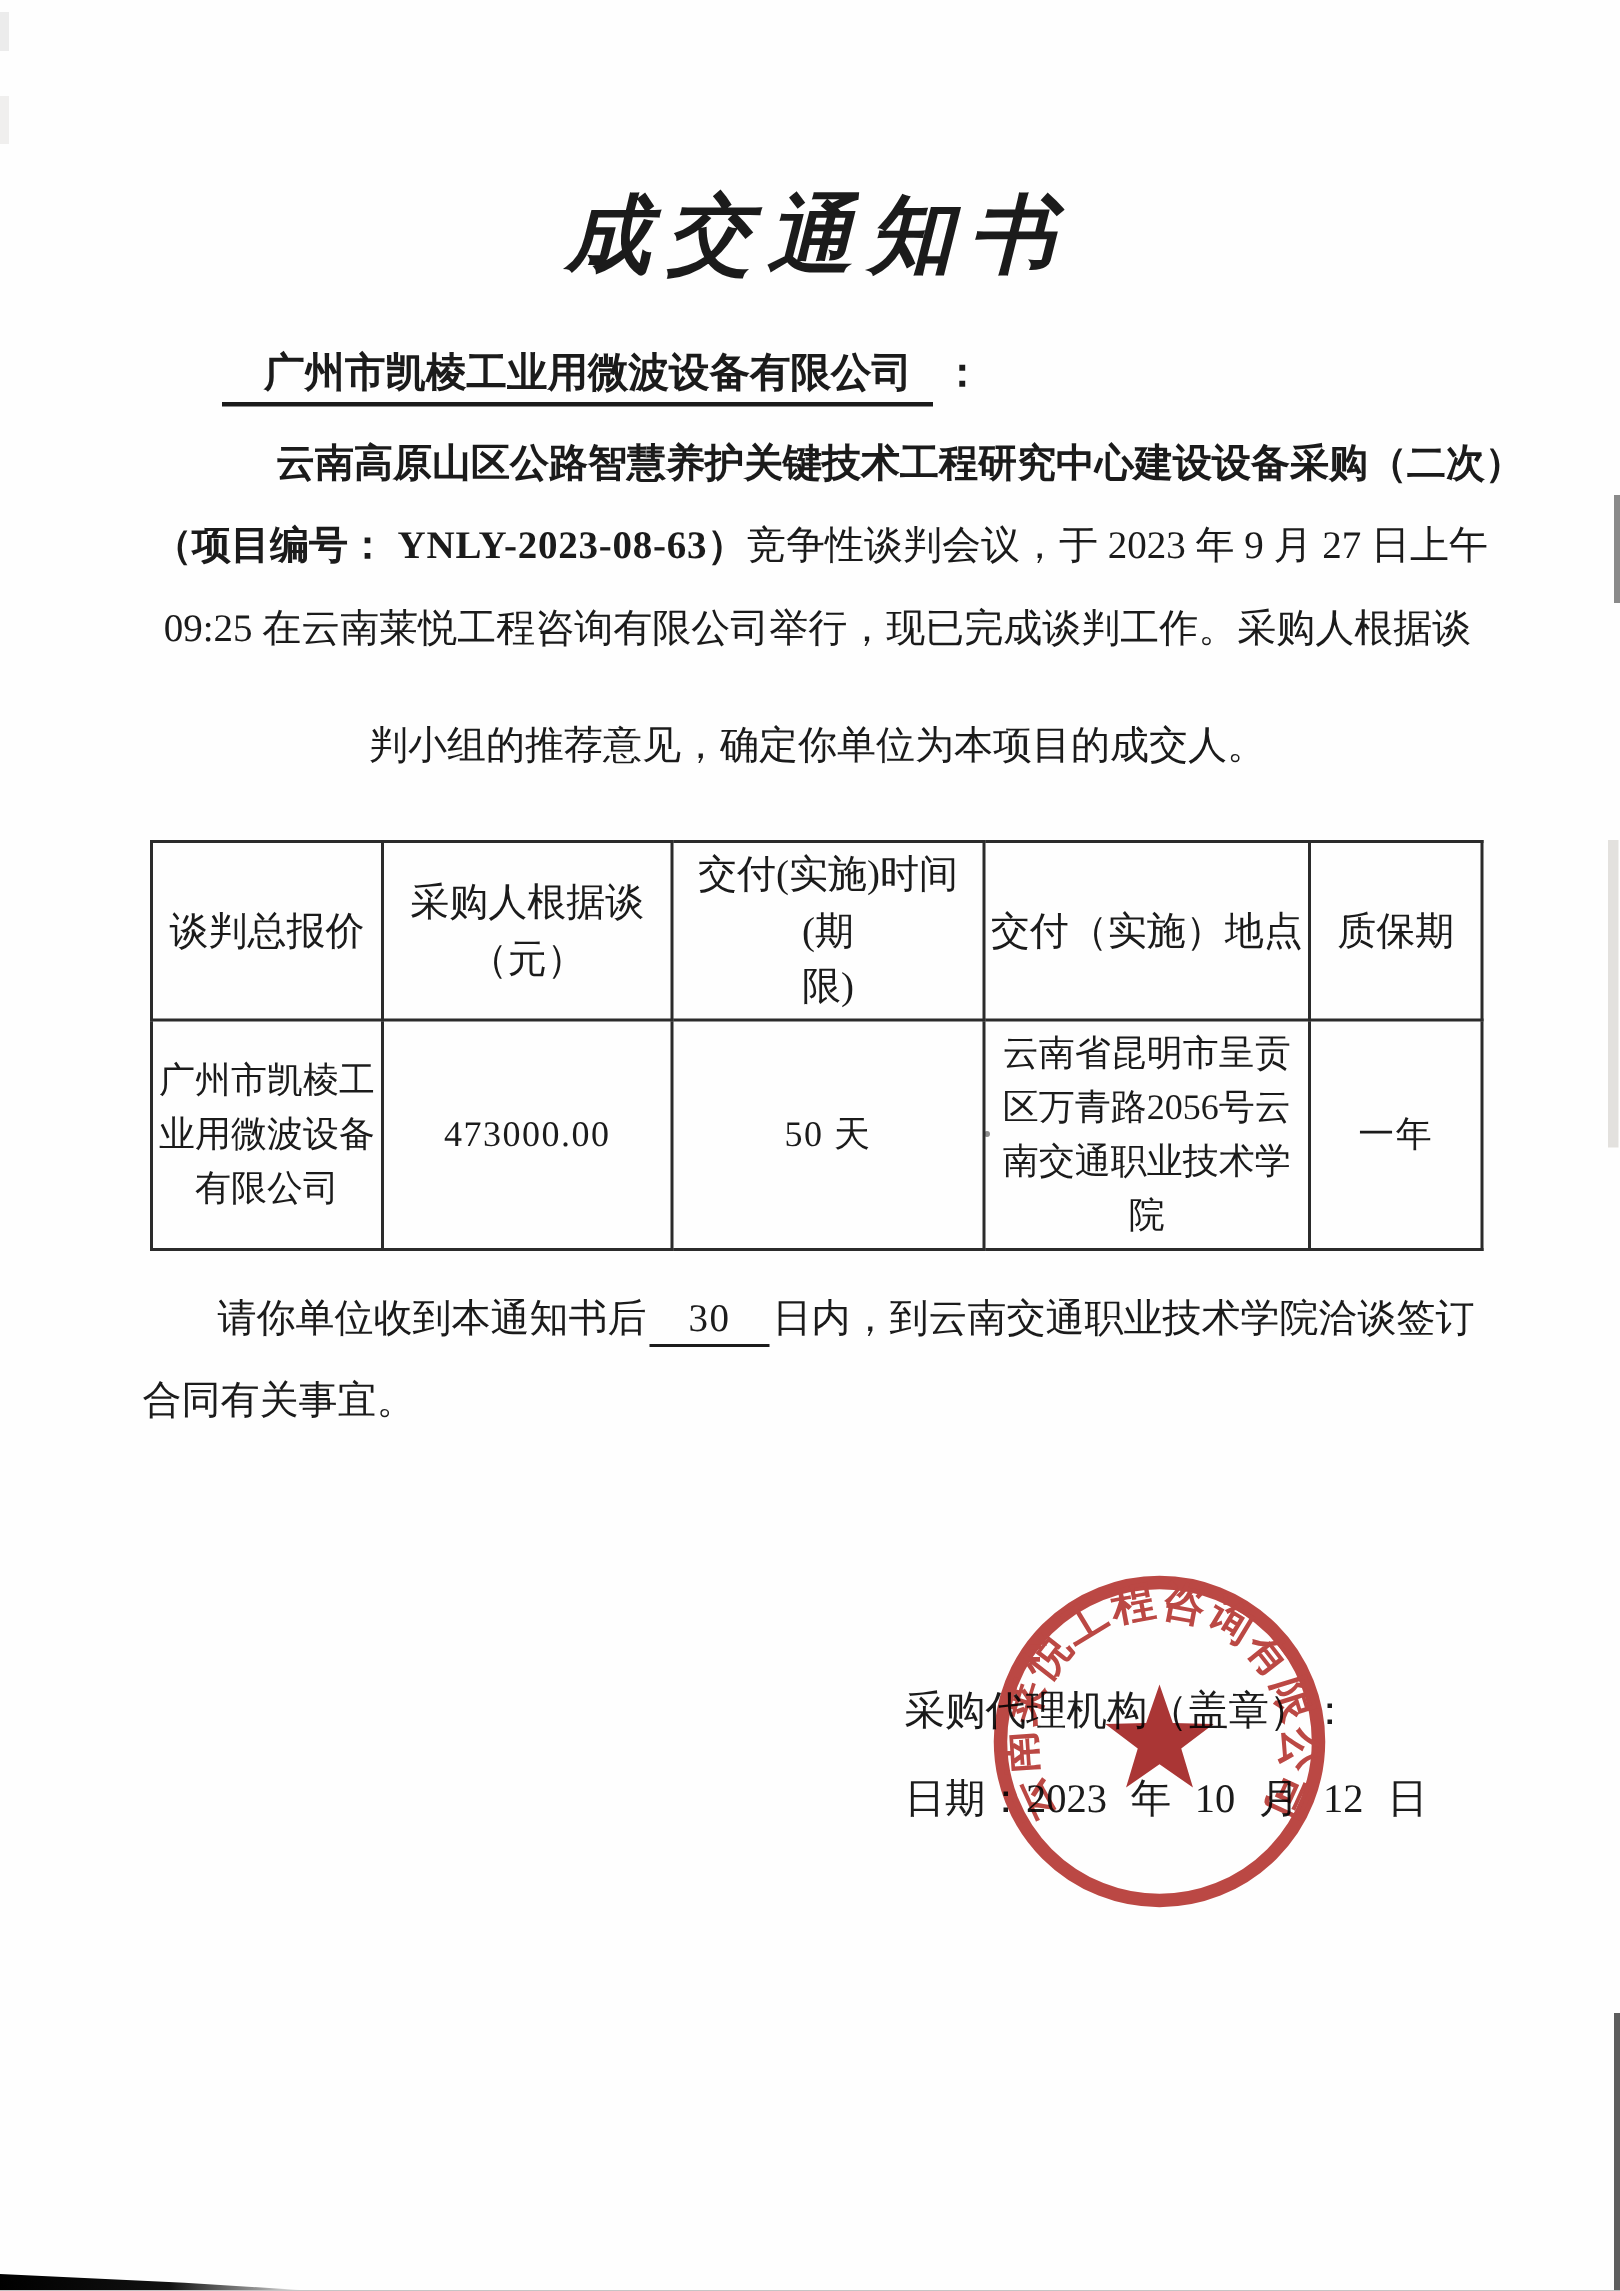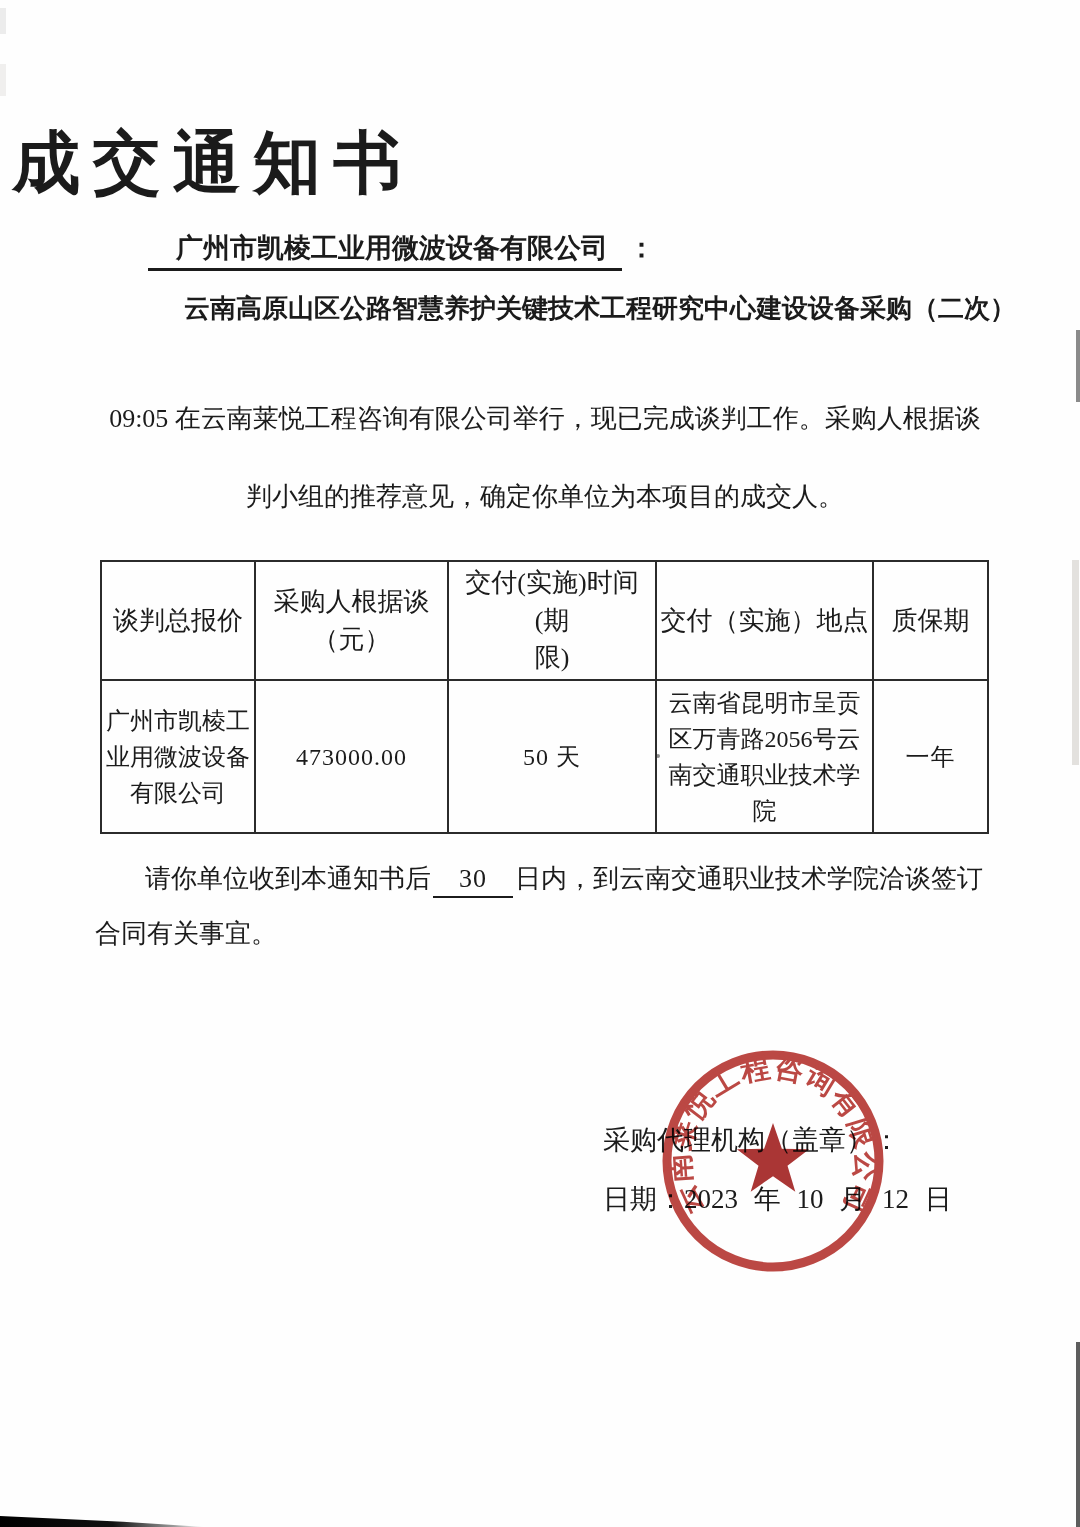--- a/index.html
+++ b/index.html
@@ -14,9 +14,10 @@
   
   .doc-title{
     position:absolute;top:128px;left:0;width:100%;
-    margin:0;
-    font-size:68px;font-weight:bold;letter-spacing:0.18em;text-indent:0.18em;
+    margin:0;text-align:center;
+    font-size:57px;font-weight:bold;letter-spacing:0.18em;text-indent:0.18em;
     line-height:1.05;
+    font-style:italic;
   }
   
   .addressee{

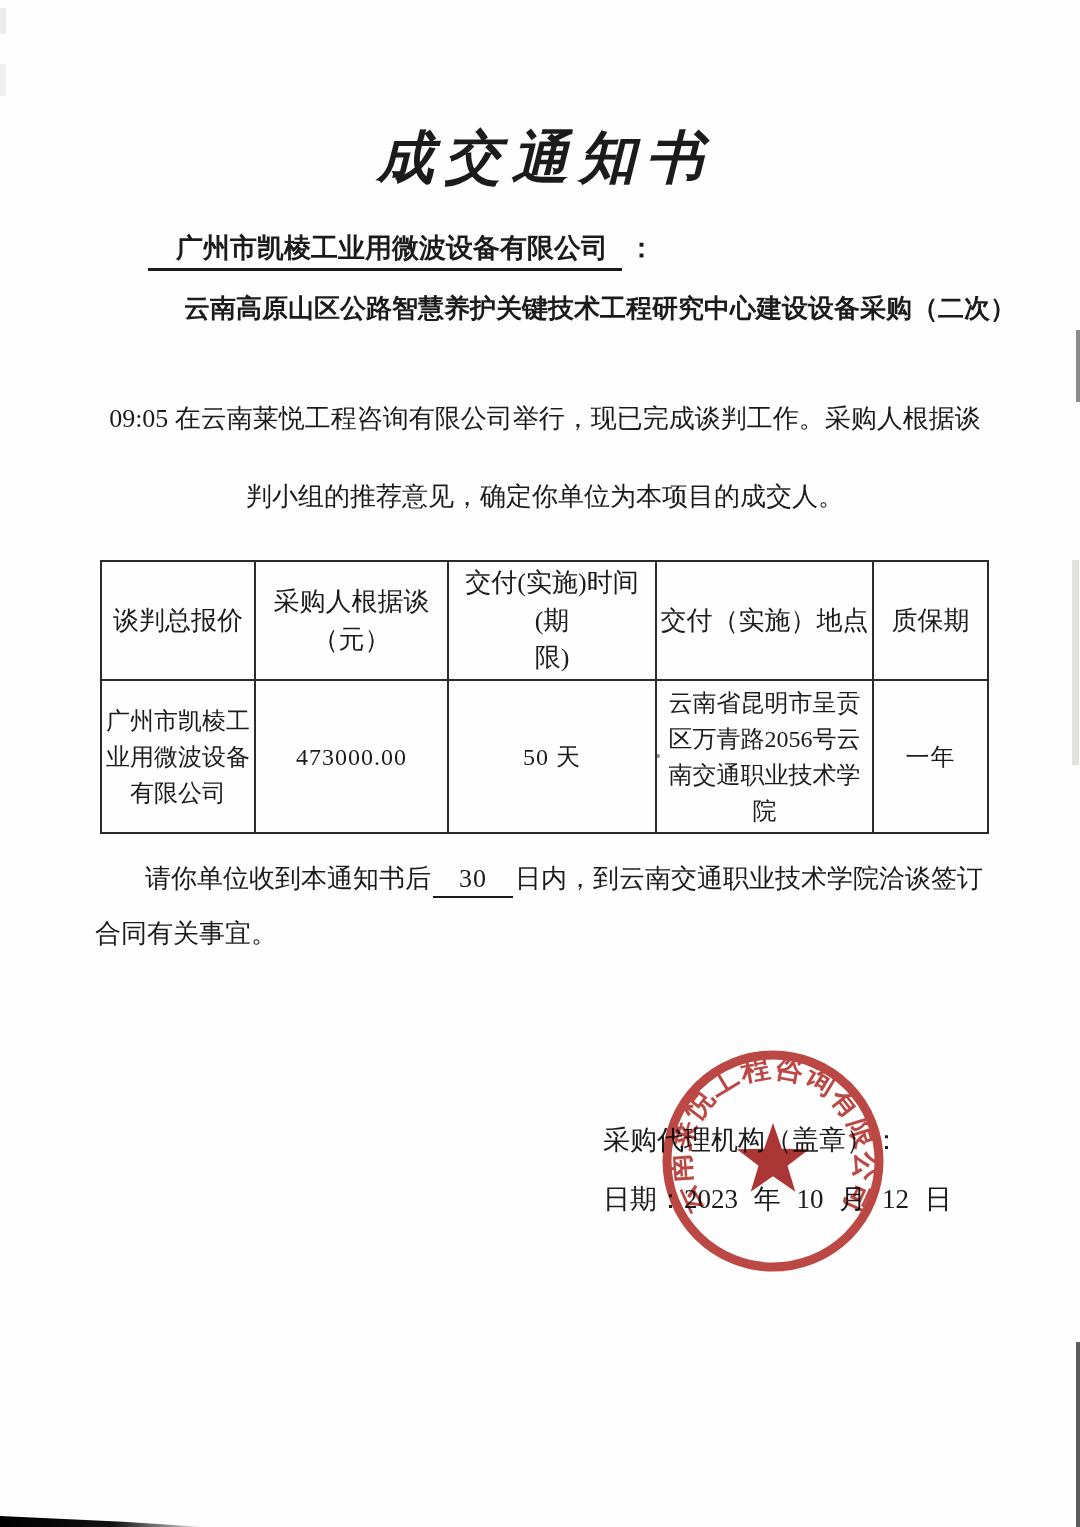--- a/index.html
+++ b/index.html
@@ -117,6 +117,9 @@
   </div>
 
   <div class="para-line pl1">云南高原山区公路智慧养护关键技术工程研究中心建设设备采购（二次）</div>
+  <div class="para-line pl2">
+    <span class="seg-bold">（项目编号：</span><span class="seg-code"> YNLY-2023-08-63）</span><span>竞争性谈判会议，于 2023 年 9 月 27 日上午</span>
+  </div>
   <div class="para-line pl3">09:05 在云南莱悦工程咨询有限公司举行，现已完成谈判工作。采购人根据谈</div>
   <div class="para-line pl4">判小组的推荐意见，确定你单位为本项目的成交人。</div>
 

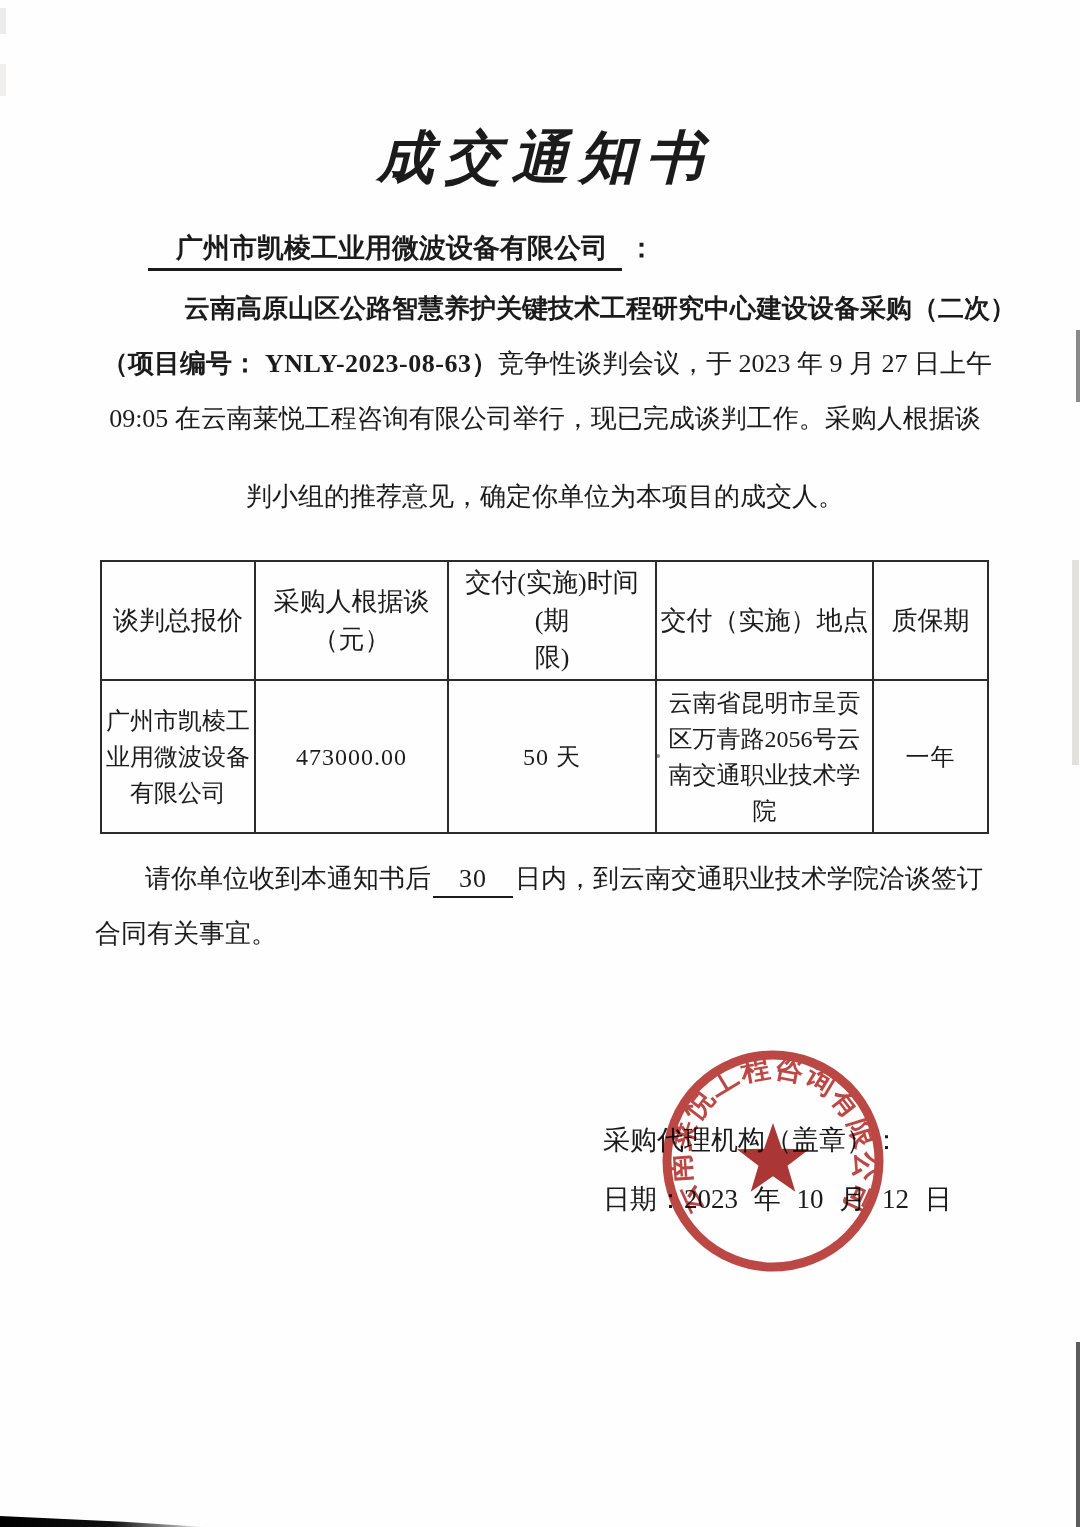--- a/index.html
+++ b/index.html
@@ -120,7 +120,7 @@
   <div class="para-line pl2">
     <span class="seg-bold">（项目编号：</span><span class="seg-code"> YNLY-2023-08-63）</span><span>竞争性谈判会议，于 2023 年 9 月 27 日上午</span>
   </div>
-  <div class="para-line pl3">09:05 在云南莱悦工程咨询有限公司举行，现已完成谈判工作。采购人根据谈</div>
+  <div class="para-line pl3">09:25 在云南莱悦工程咨询有限公司举行，现已完成谈判工作。采购人根据谈</div>
   <div class="para-line pl4">判小组的推荐意见，确定你单位为本项目的成交人。</div>
 
   <table class="award">

